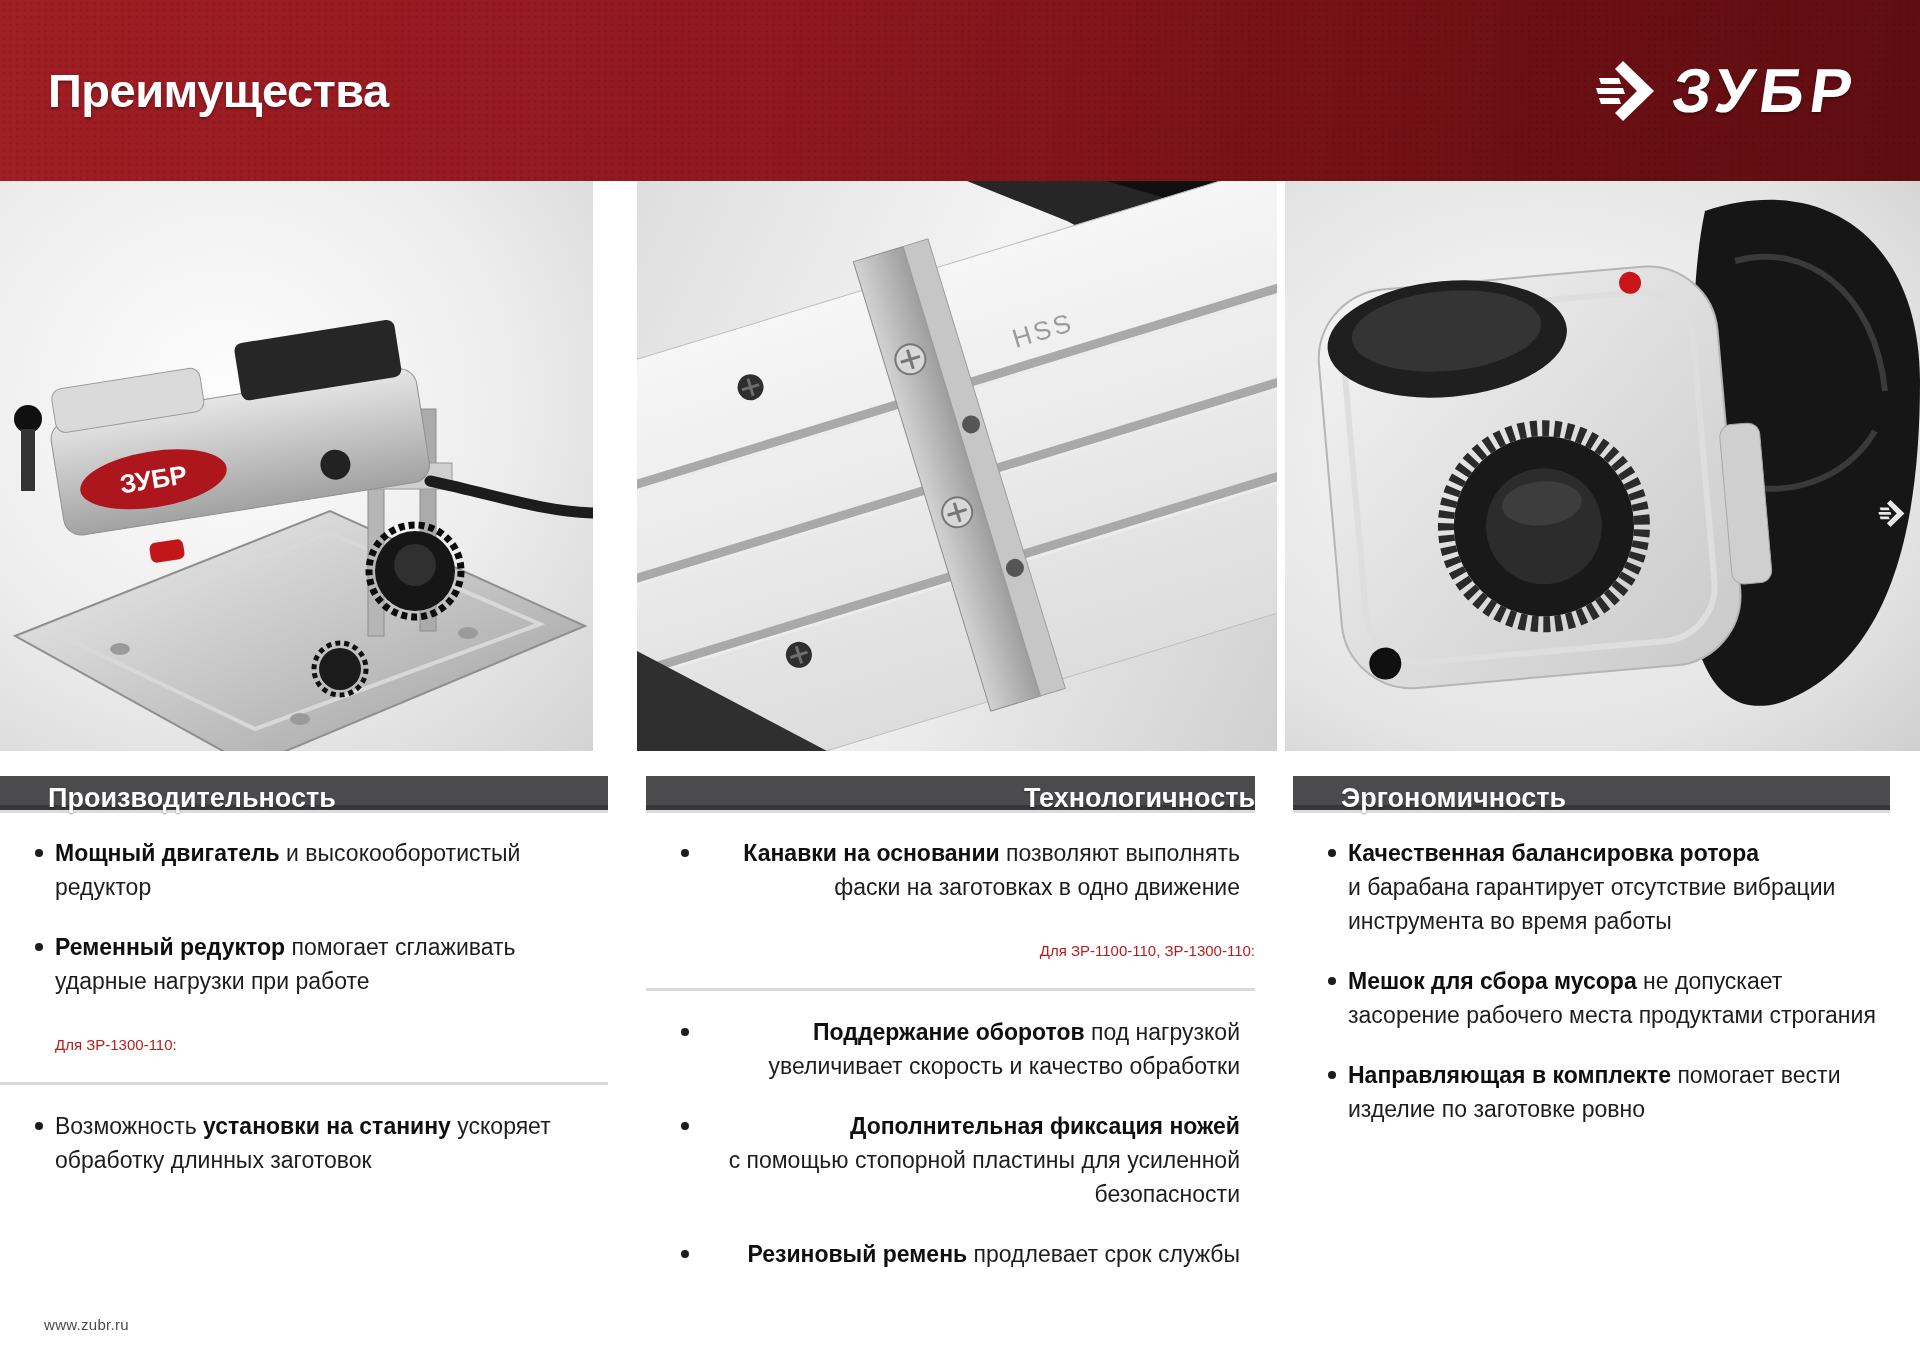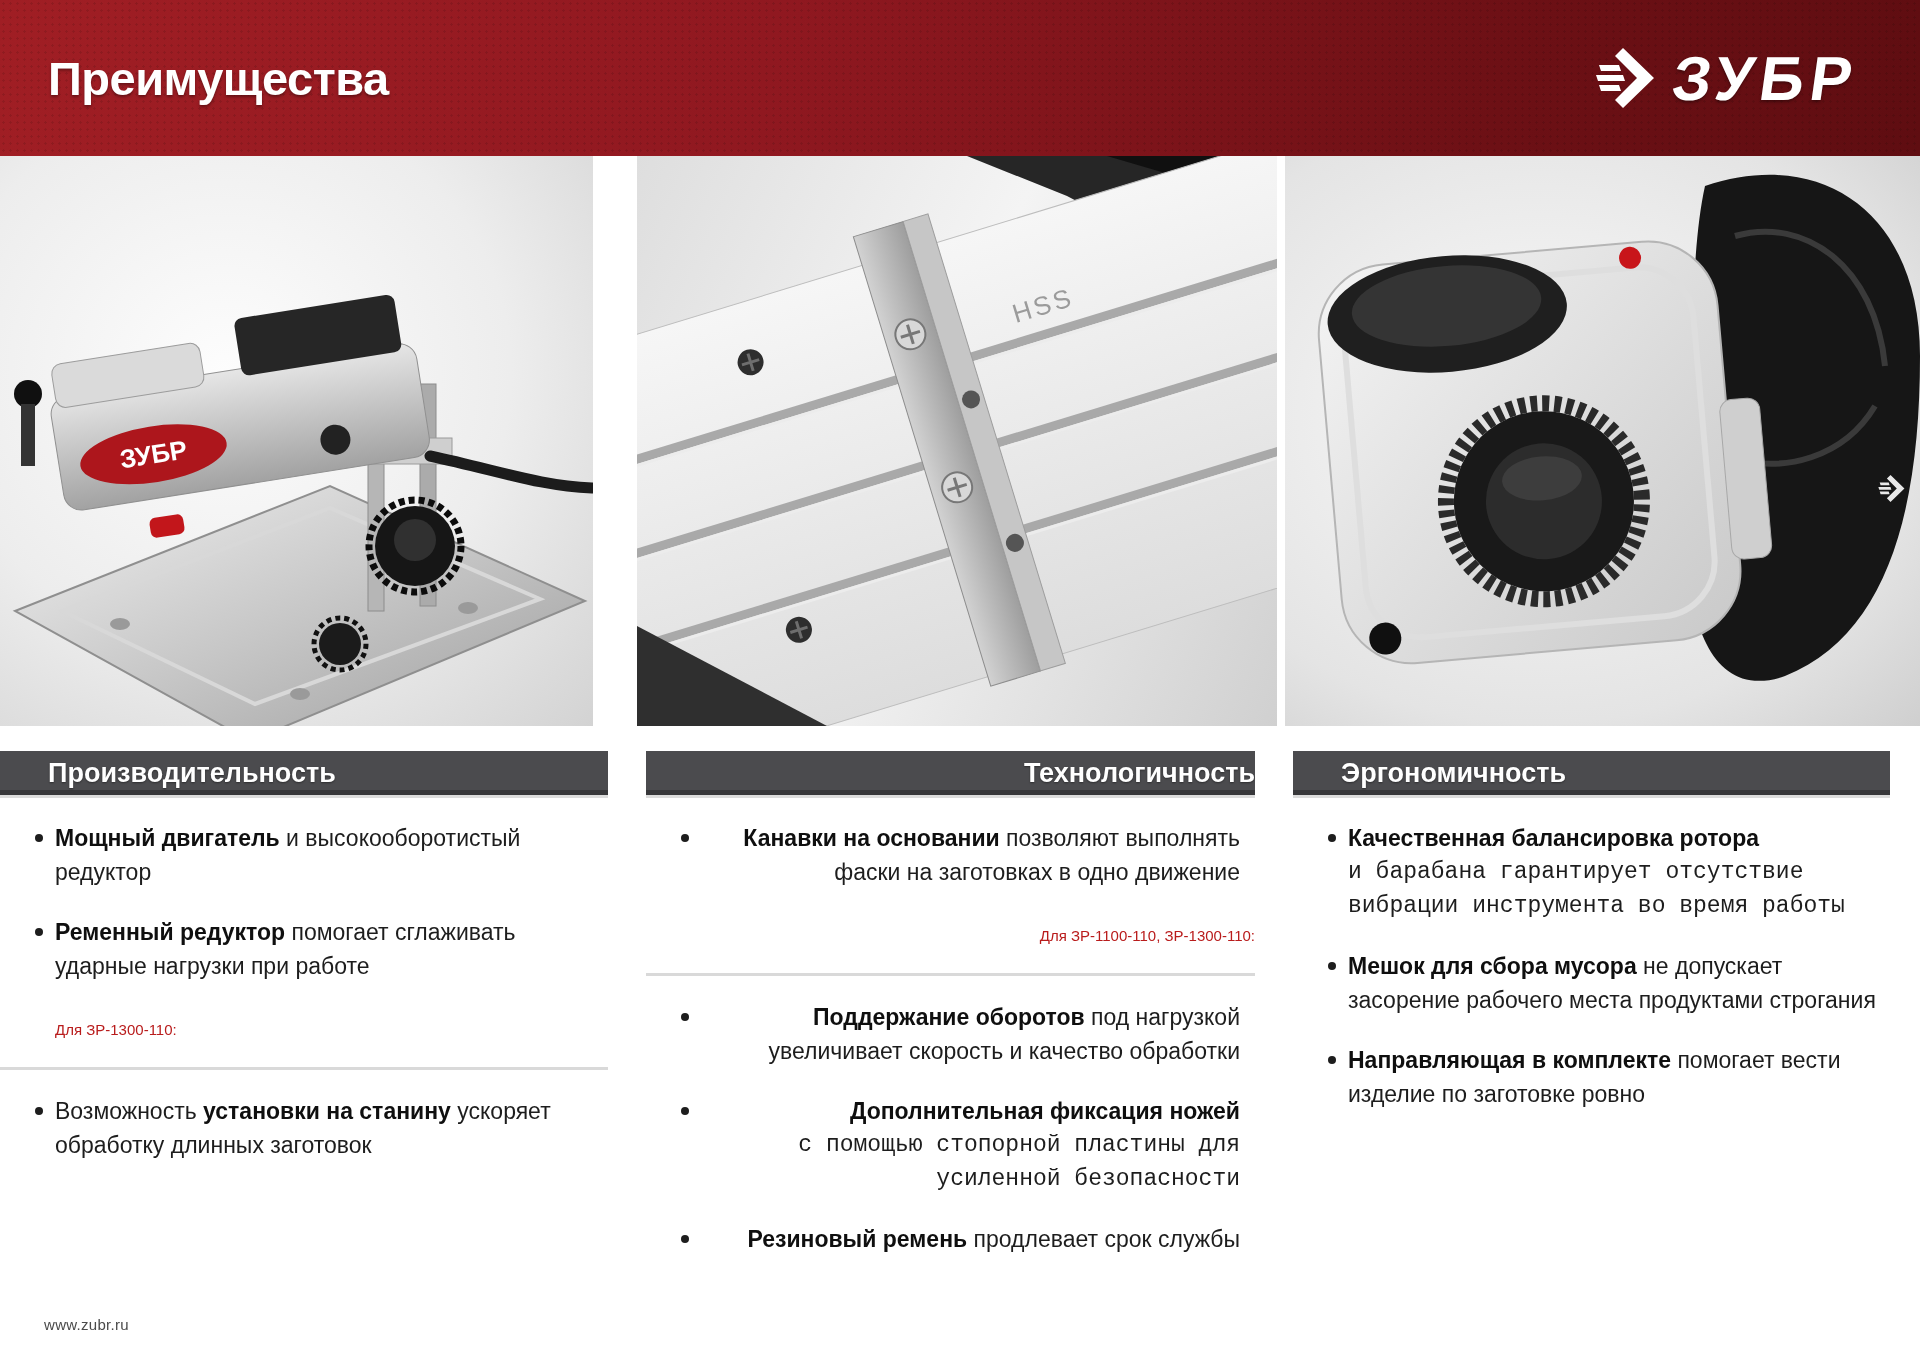--- a/index.html
+++ b/index.html
@@ -14,7 +14,7 @@
 
   
   .banner {
-    height:156px;
+    height:181px;
     display:flex; align-items:center; justify-content:space-between;
     padding:0 62px 0 48px;
     background-image:

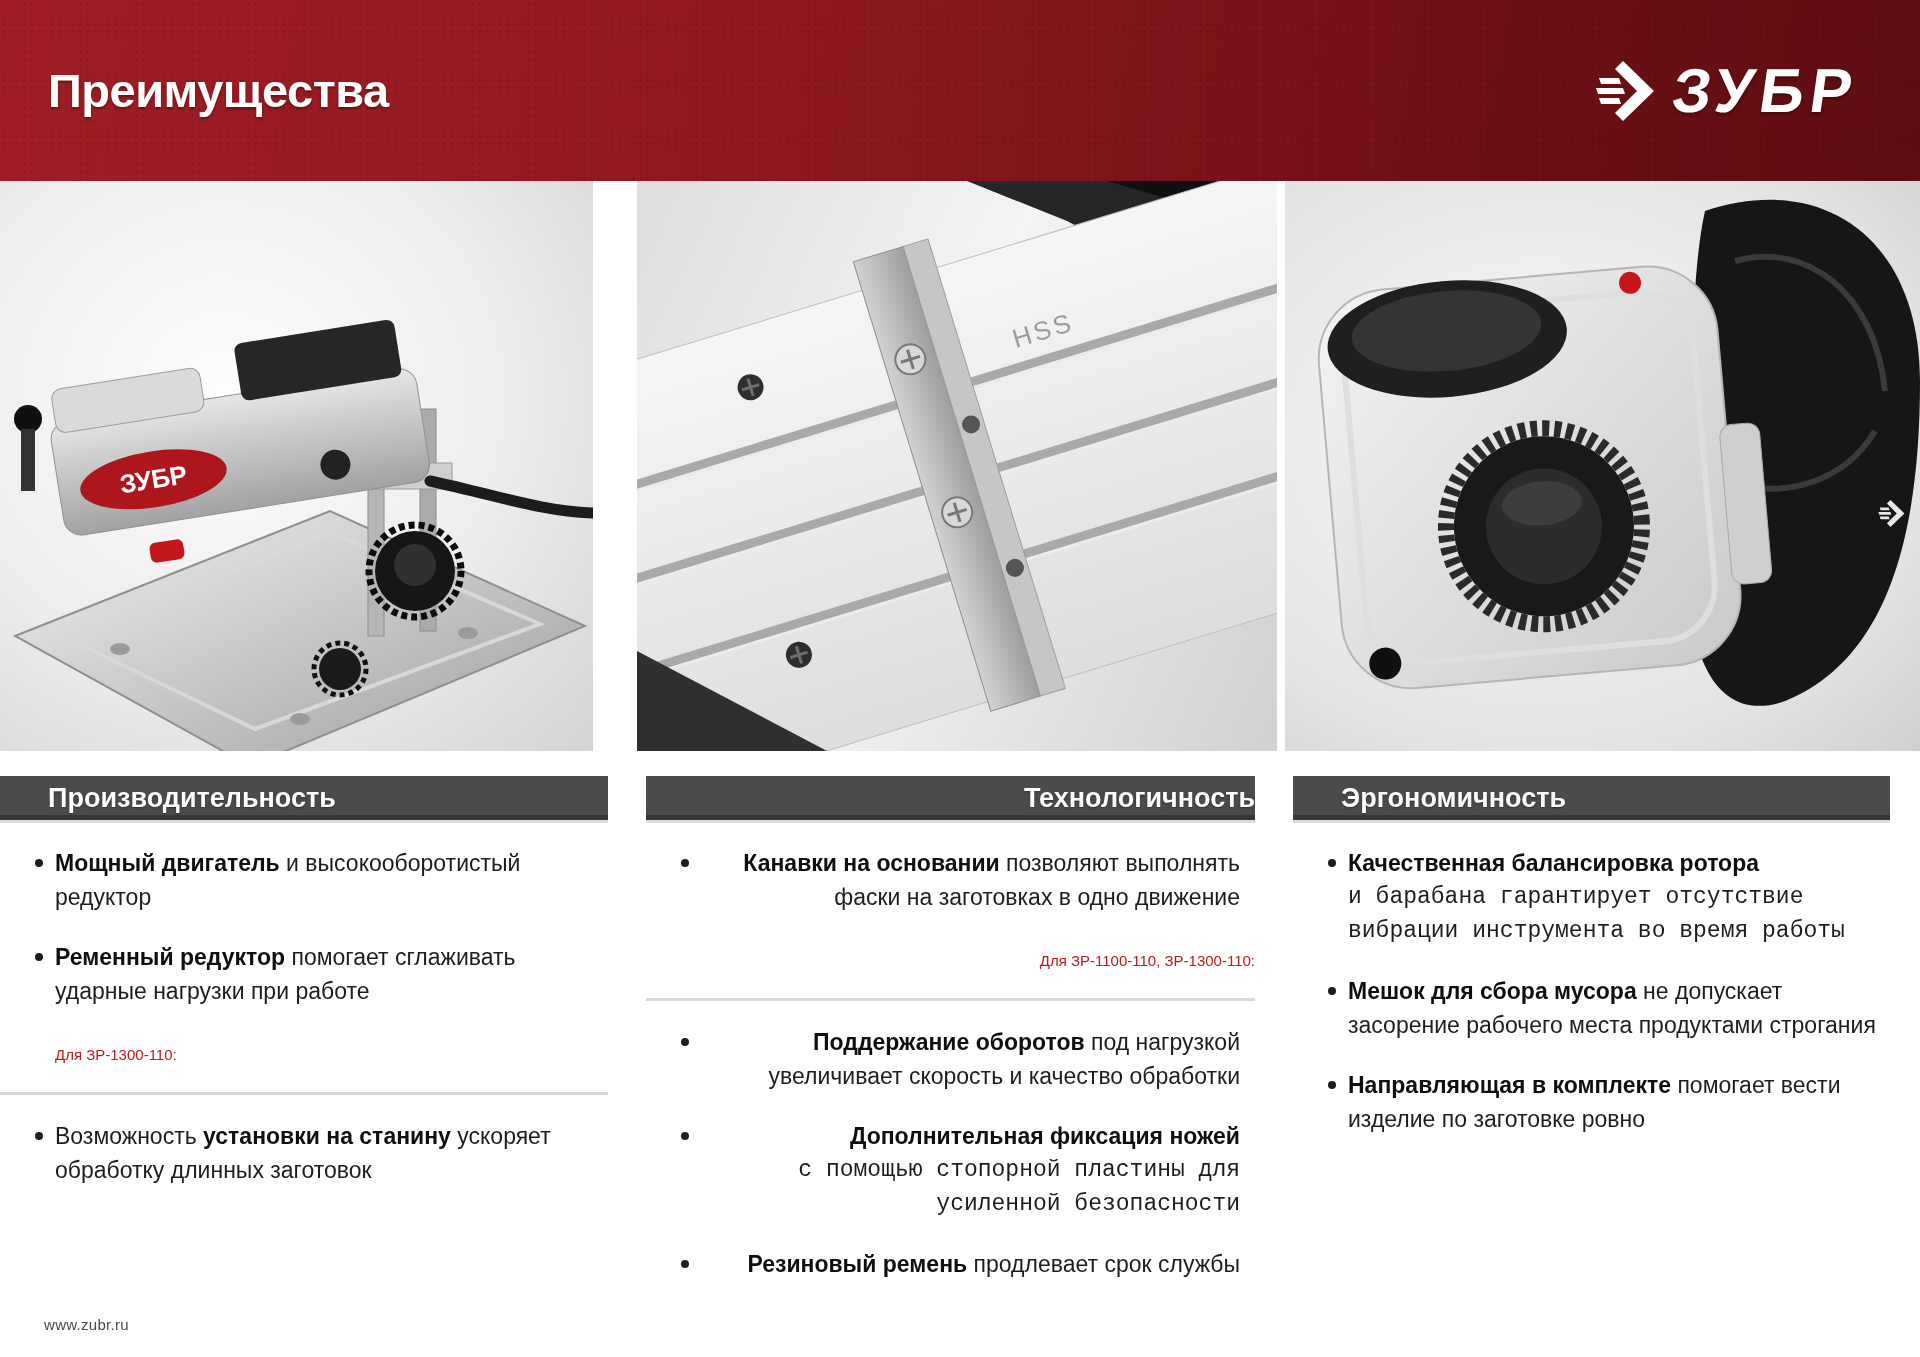--- a/index.html
+++ b/index.html
@@ -51,7 +51,7 @@
   .col-2 { width:609px; margin-left:38px;text-align:right; }
   .col-3 { width:597px; margin-left:38px; }
   .col-header {
-    height:44px; line-height:45px;
+    height:34px; line-height:45px;
     background:#4b4b4e;
     border-bottom:5px solid #37373a;
     box-shadow:0 3px 0 #dcdcdc;

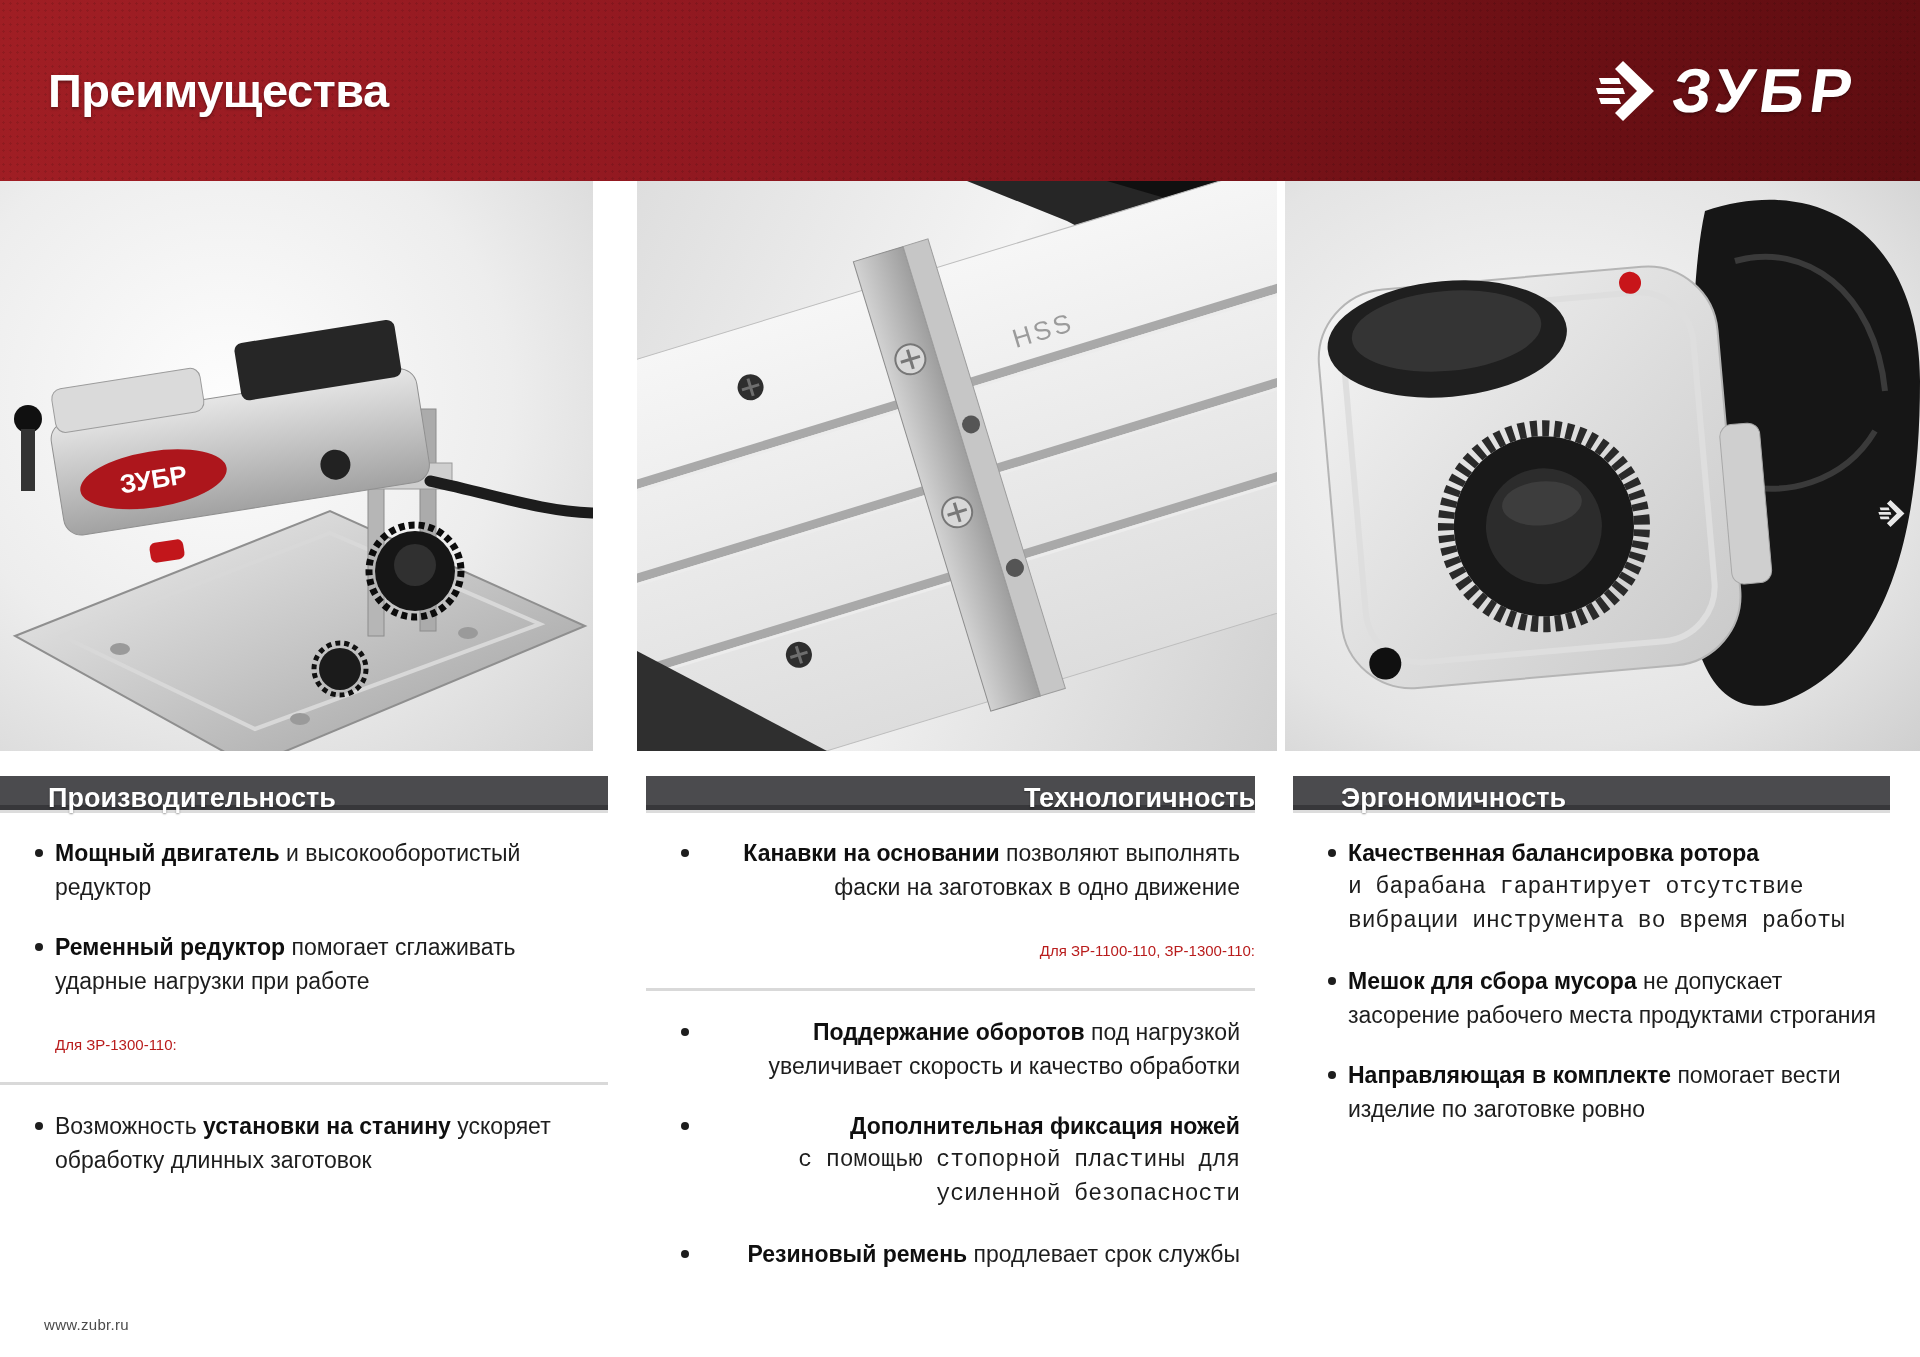--- a/index.html
+++ b/index.html
@@ -73,7 +73,7 @@
     width:8px; height:8px; border-radius:50%; background:#1d1d1d;
   }
   .feature-item b { color:#0f0f0f;margin-top:40px; }
-  .block-rest { display:block;font-family:Liberation Mono, monospace; }
+  .block-rest { display:block; }
   .model-note {
     font-size:15px; line-height:34px; color:#b91c1c;
     margin:30px 0 0 55px;

